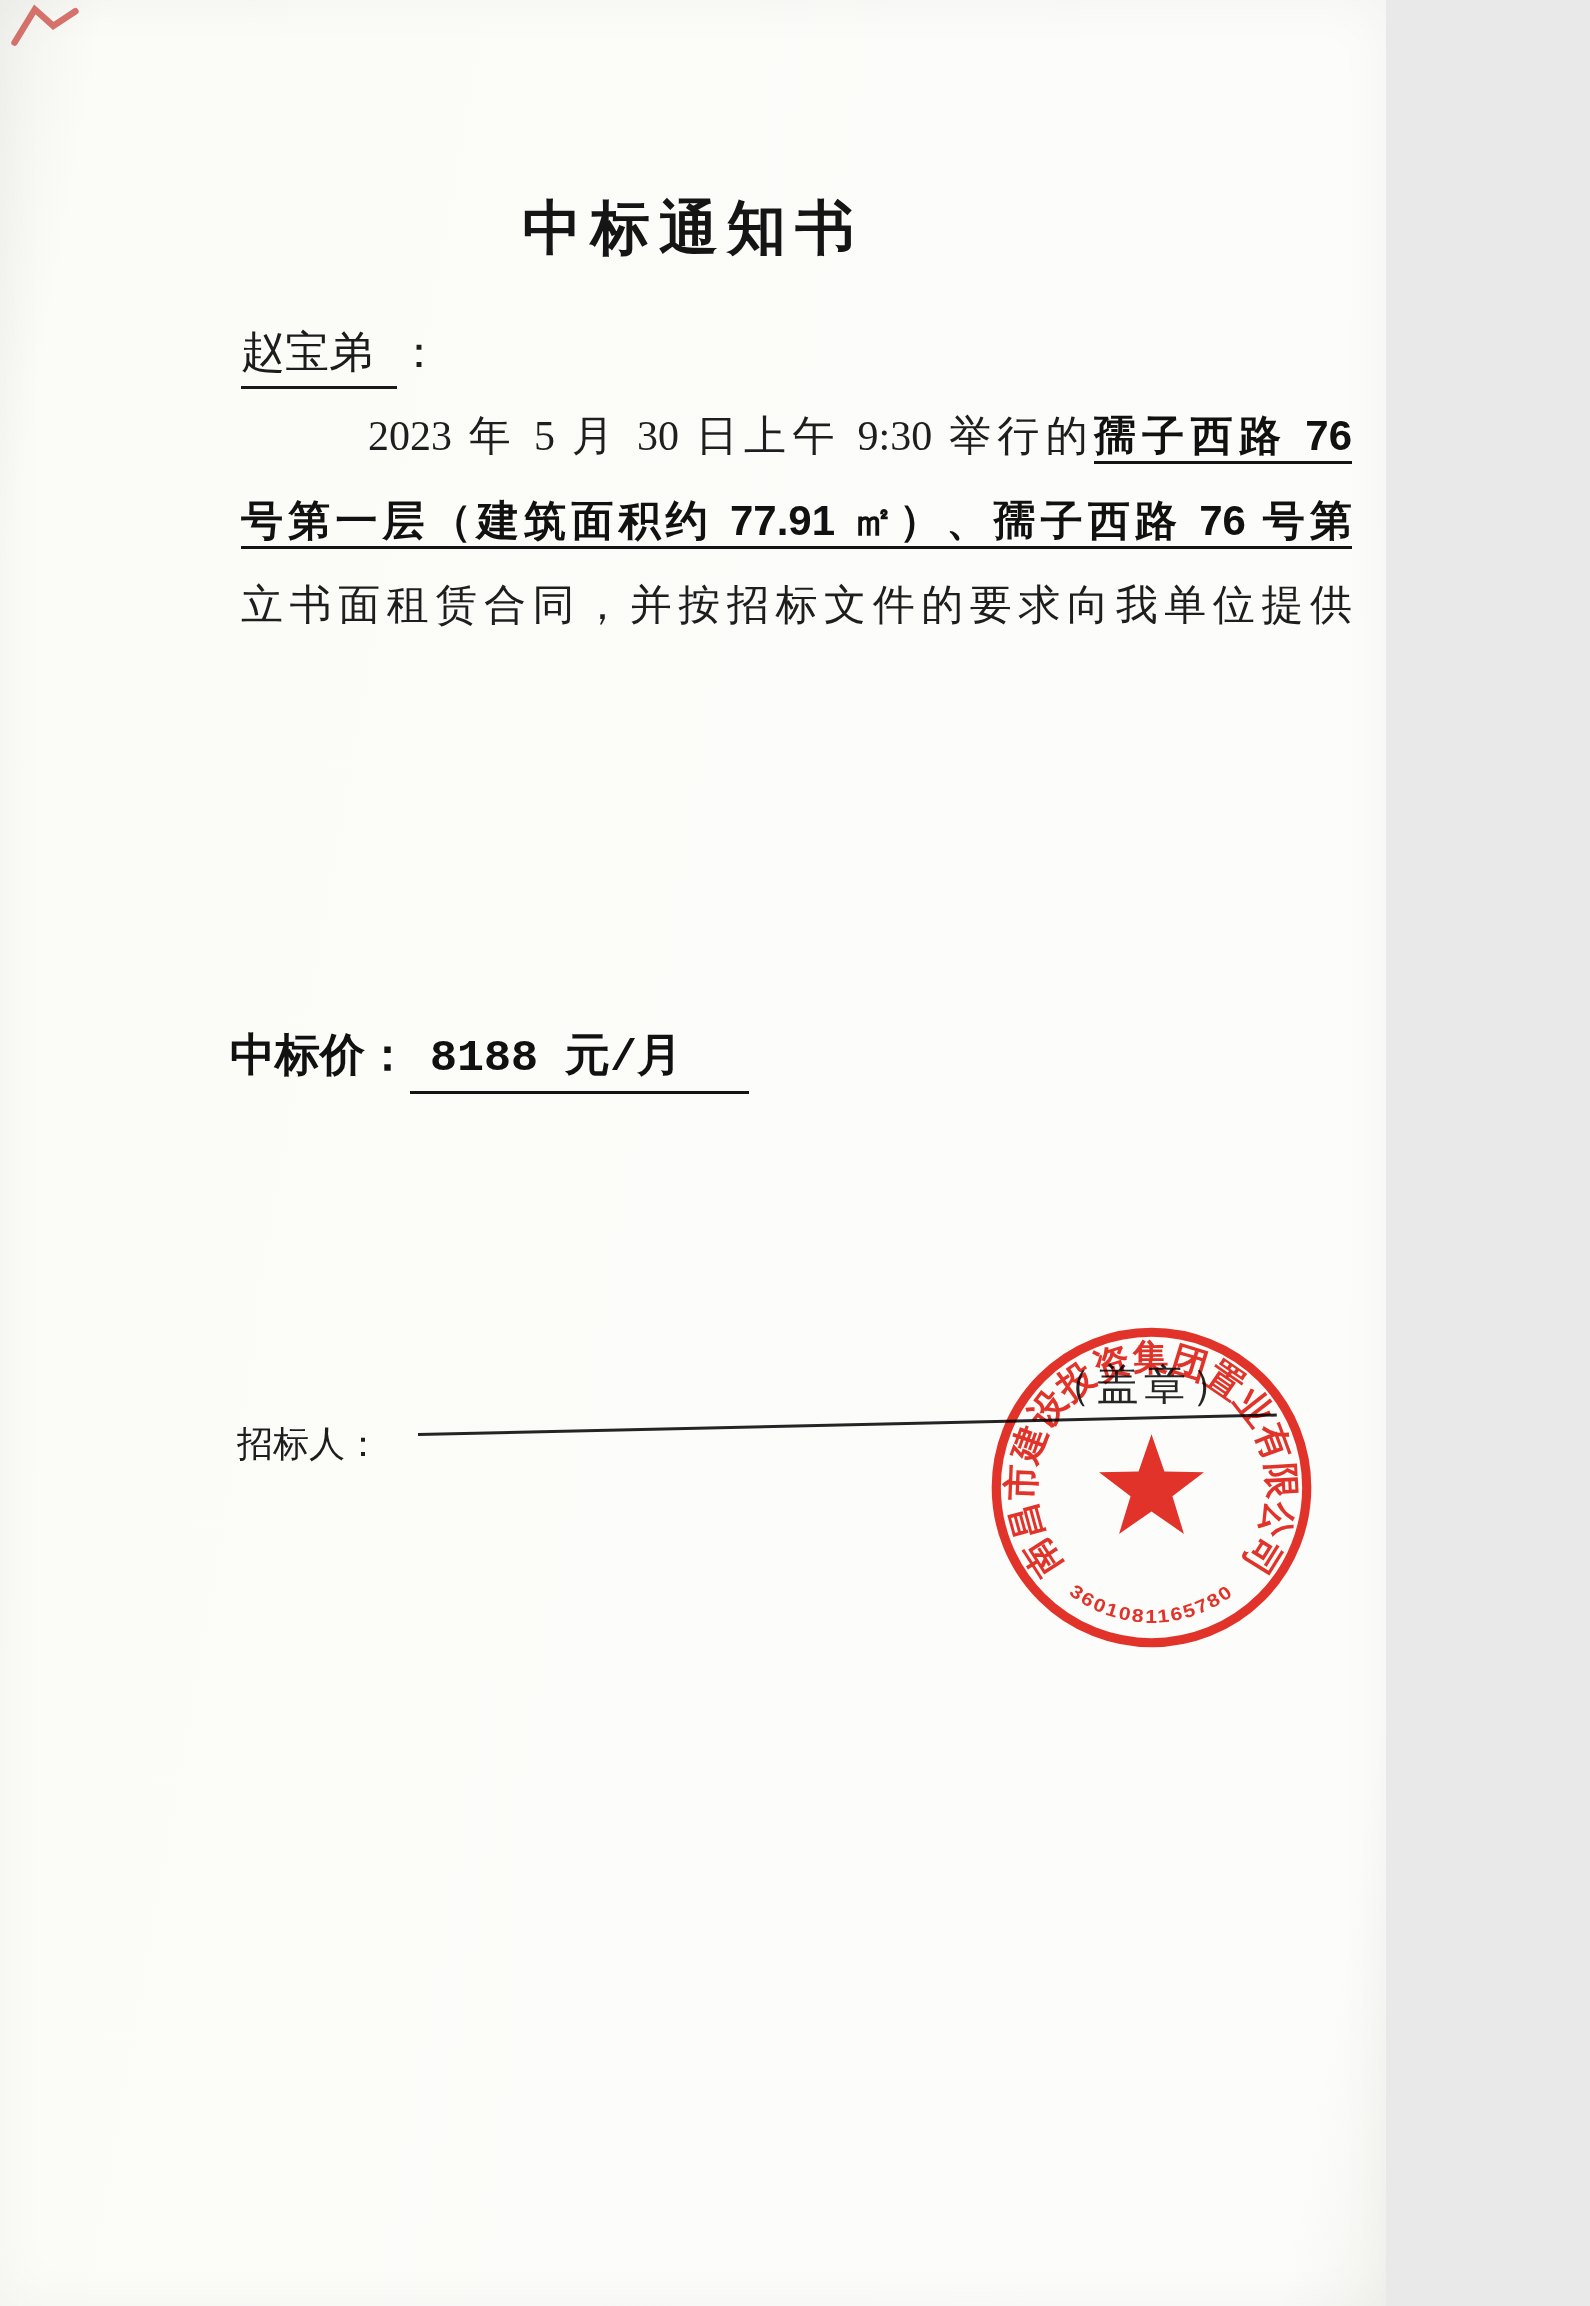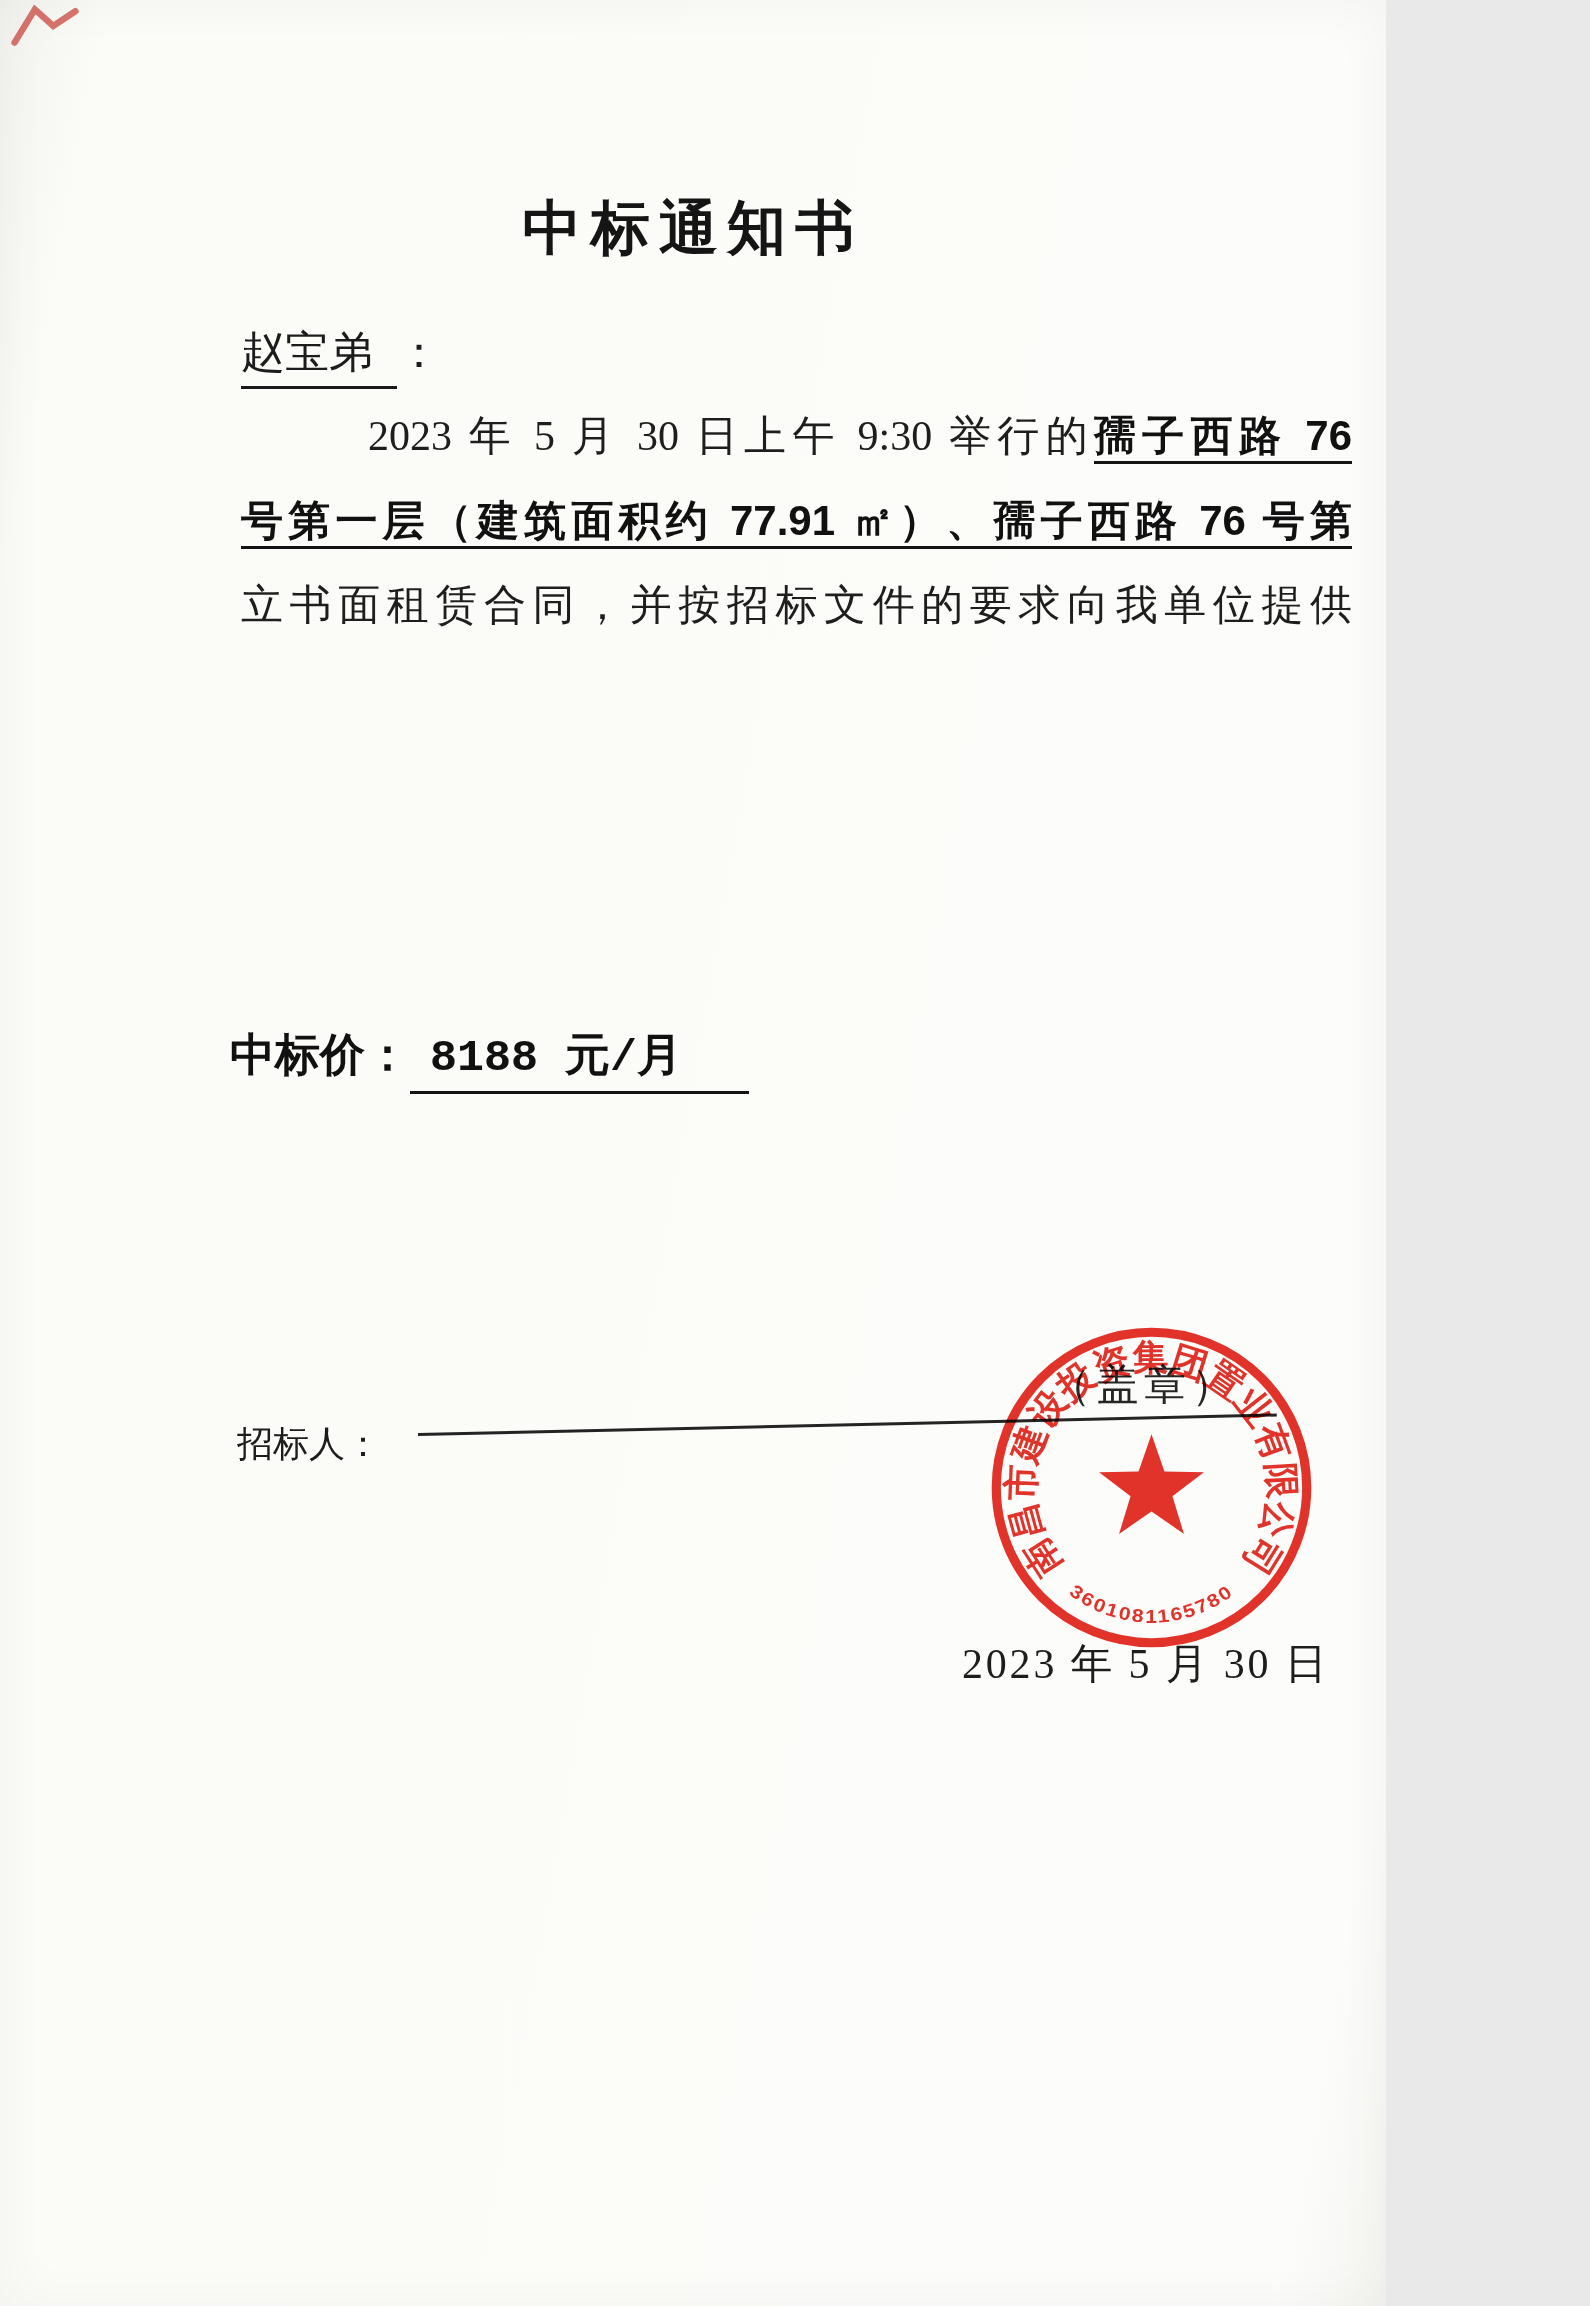--- a/index.html
+++ b/index.html
@@ -91,7 +91,6 @@
     </text>
   </svg>
 
-  <div id="date-line" class="abs">2023 年 5 月 30 日</div>
 
 </div>
 

